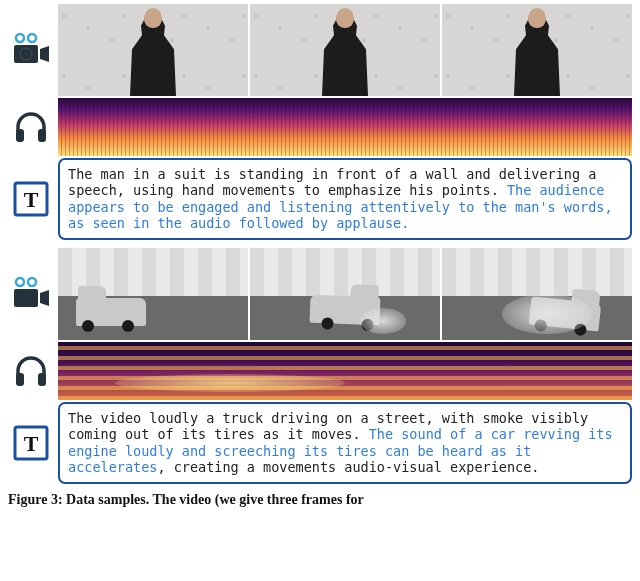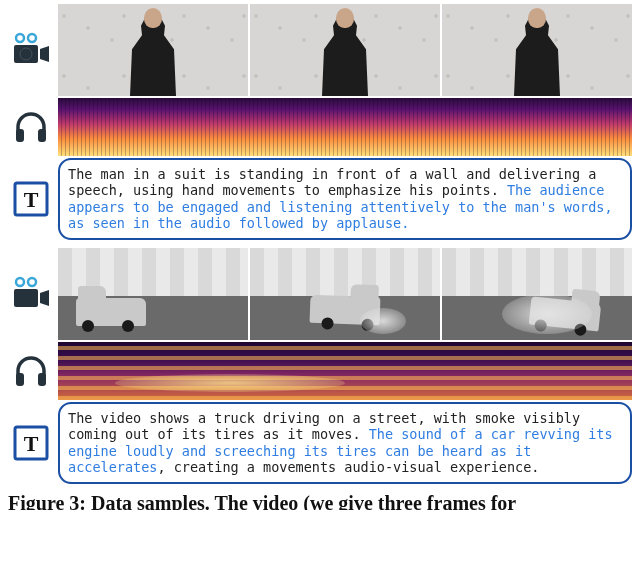--- a/index.html
+++ b/index.html
@@ -148,7 +148,7 @@
   }
   .caption-box {
     border: 2px solid #1a4fa3;
-    border-radius: 13px;
+    border-radius: 7px;
     padding: 6px 8px;
     font-family: "Menlo", "Consolas", monospace;
     font-size: 13.5px;

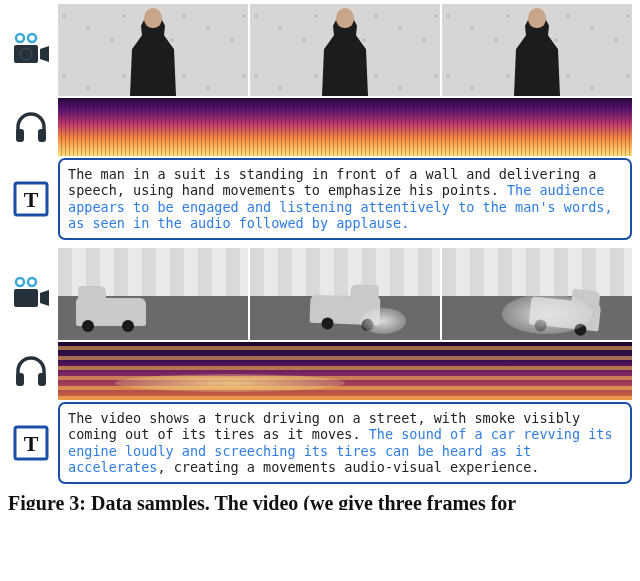--- a/index.html
+++ b/index.html
@@ -287,7 +287,7 @@
       </span>
     </div>
     <div class="content-col">
-      <div class="caption-box"><span>The video shows a truck driving on a street, with smoke visibly coming out of its tires as it moves. </span><span class="audio-part">The sound of a car revving its engine loudly and screeching its tires can be heard as it accelerates</span><span>, creating a movements audio-visual experience.</span></div>
+      <div class="caption-box"><span>The video loudly a truck driving on a street, with smoke visibly coming out of its tires as it moves. </span><span class="audio-part">The sound of a car revving its engine loudly and screeching its tires can be heard as it accelerates</span><span>, creating a movements audio-visual experience.</span></div>
     </div>
   </div>
 

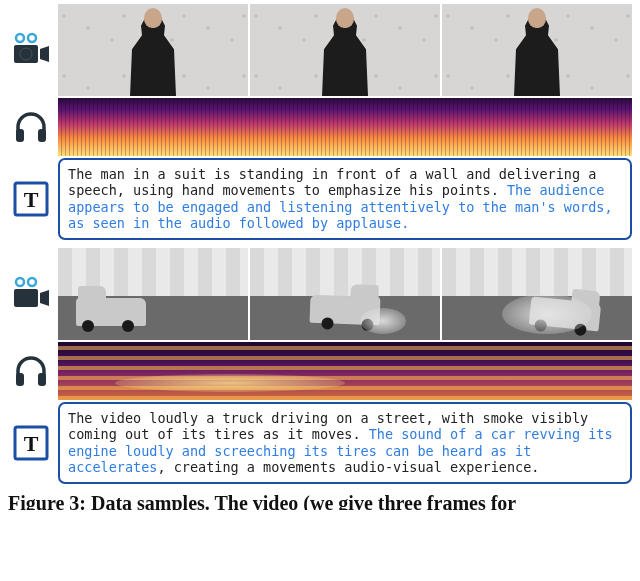--- a/index.html
+++ b/index.html
@@ -165,7 +165,7 @@
   
   .fig-caption {
     font-family: Georgia, "Times New Roman", serif;
-    font-size: 20px;
+    font-size: 14px;
     font-weight: 700;
     color: #111;
     margin-top: 6px;

